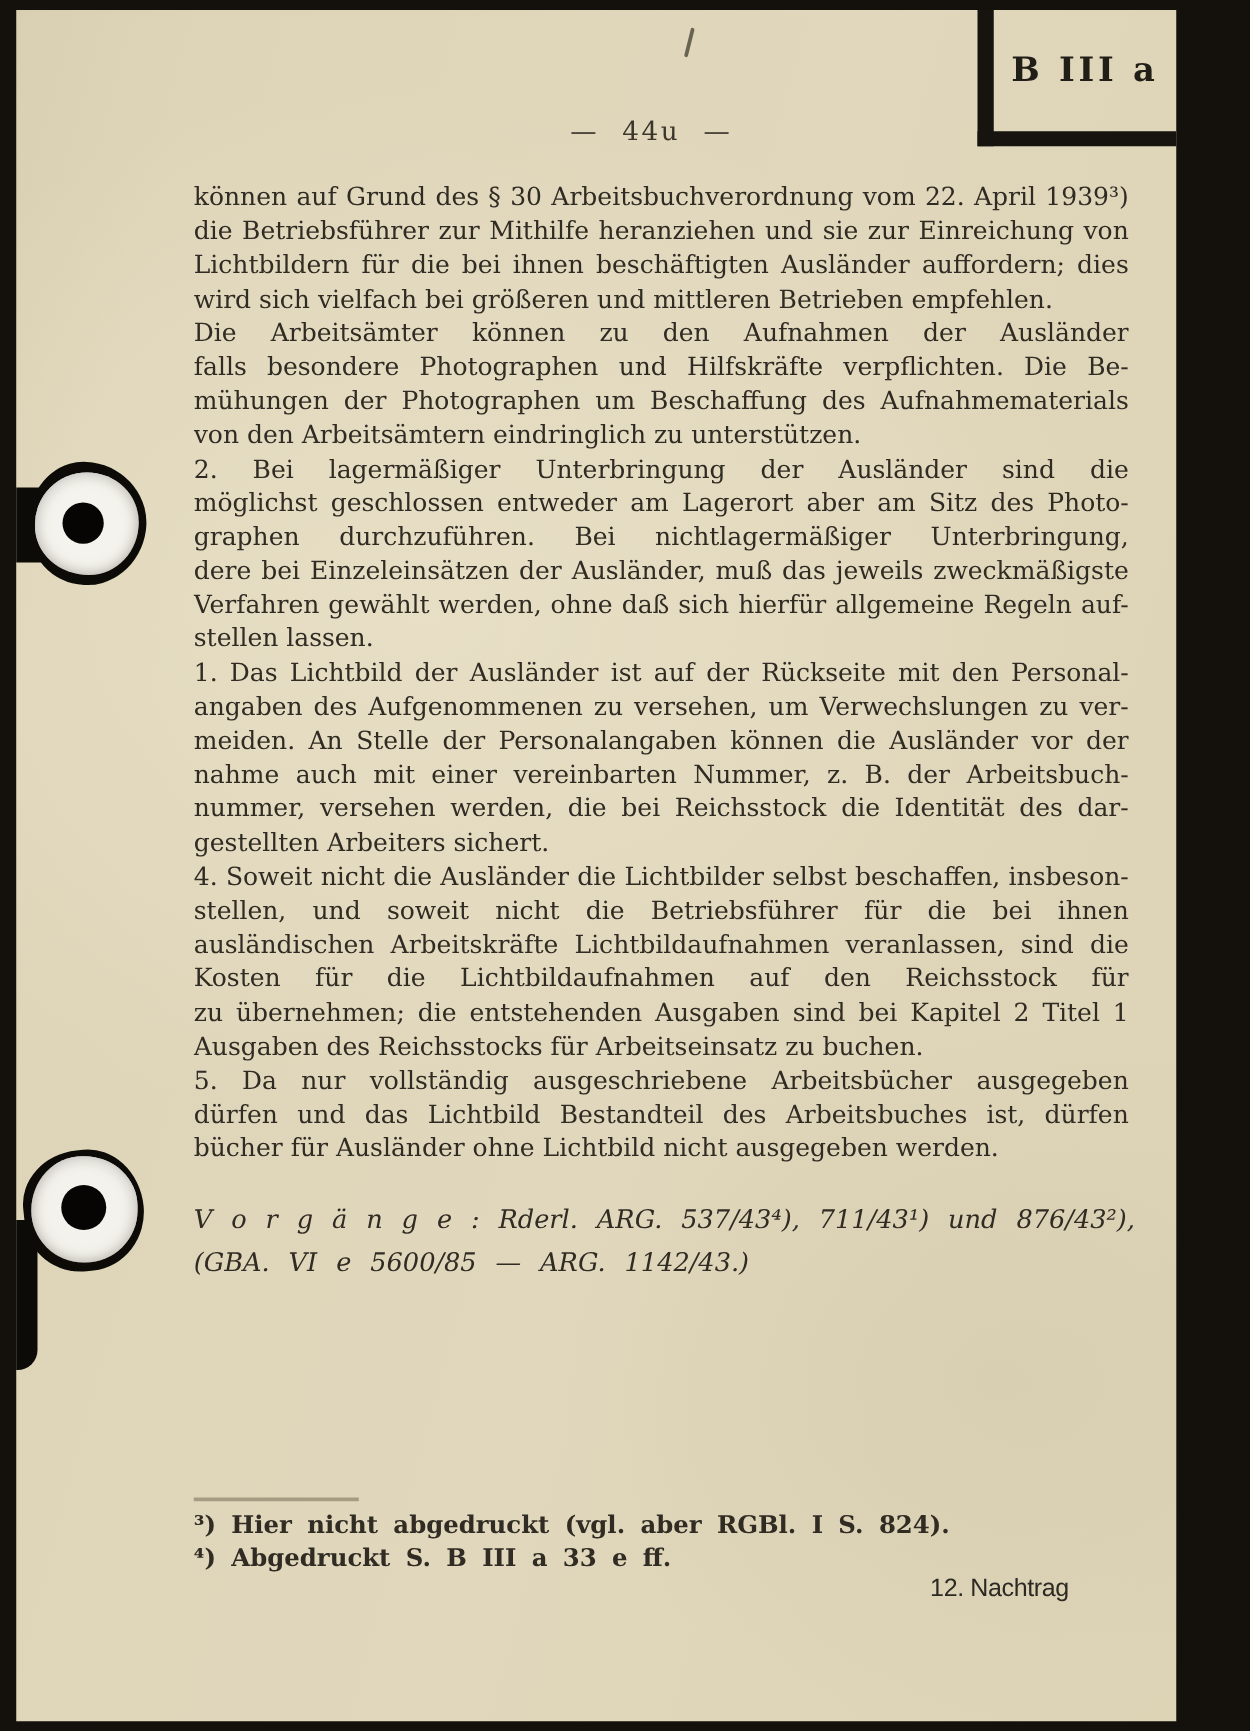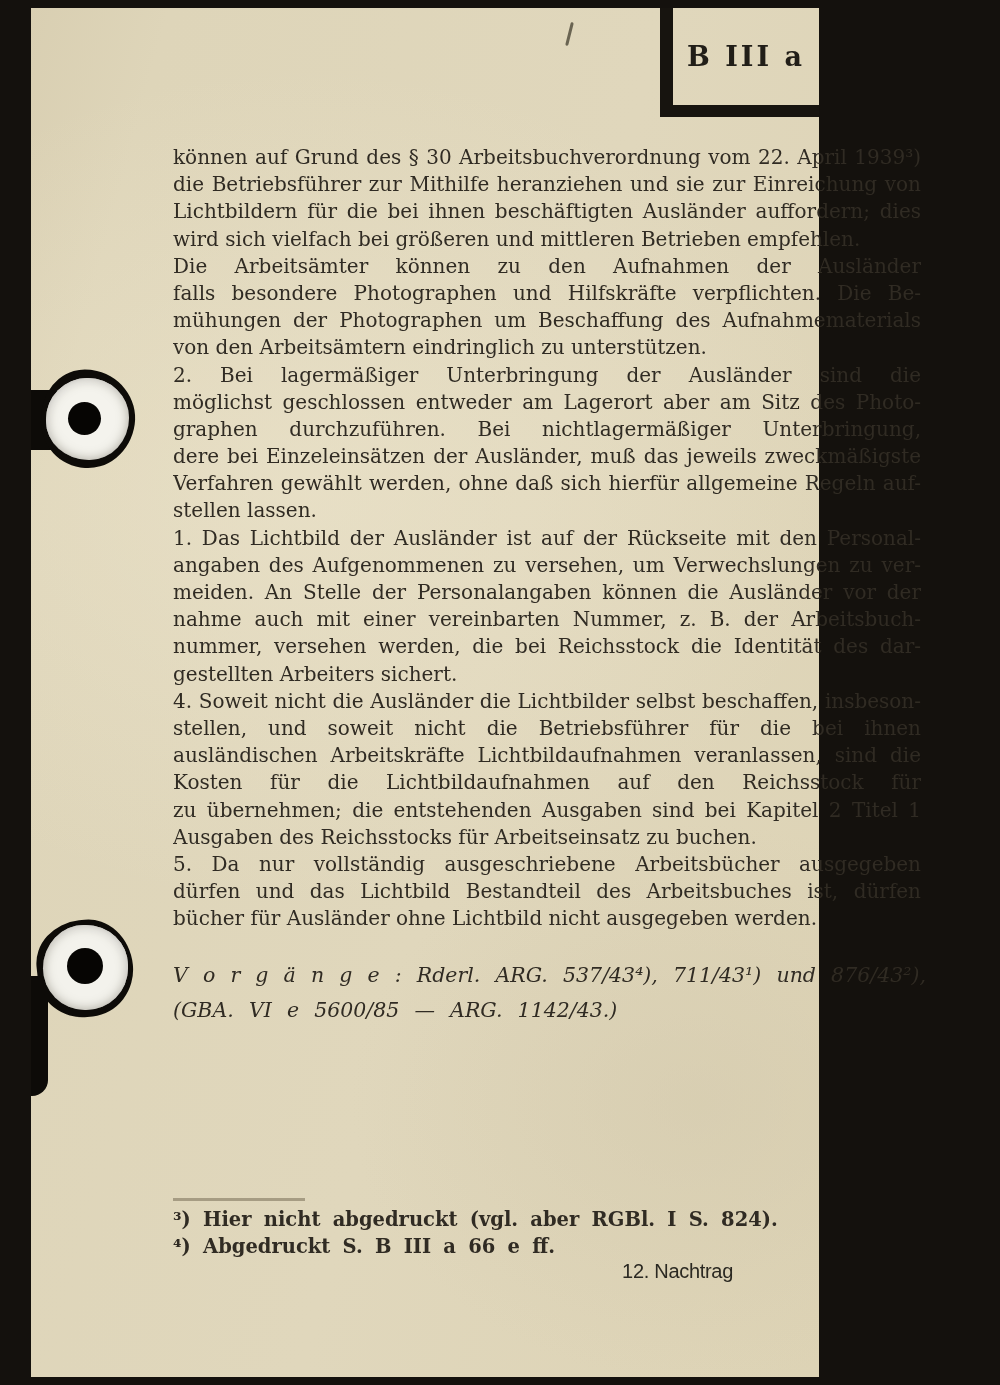--- a/index.html
+++ b/index.html
@@ -9,12 +9,11 @@
     font-family:"DejaVu Serif", serif;
   }
   .paper {
-    position:absolute; left:13px; top:8px; width:788px; height:1369px;
+    position:absolute; left:13px; top:8px; width:928px; height:1369px;
     background:
       radial-gradient(900px 700px at 35% 35%, rgba(238,230,206,.55) 0%, rgba(238,230,206,0) 60%),
       radial-gradient(500px 400px at 85% 80%, rgba(210,200,172,.5) 0%, rgba(210,200,172,0) 70%),
       linear-gradient(105deg, #d9cfb2 0%, #ded5b9 12%, #e0d7bc 55%, #ddd3b5 100%);
-    margin-left: 18px;
   }
   
   .corner-box {

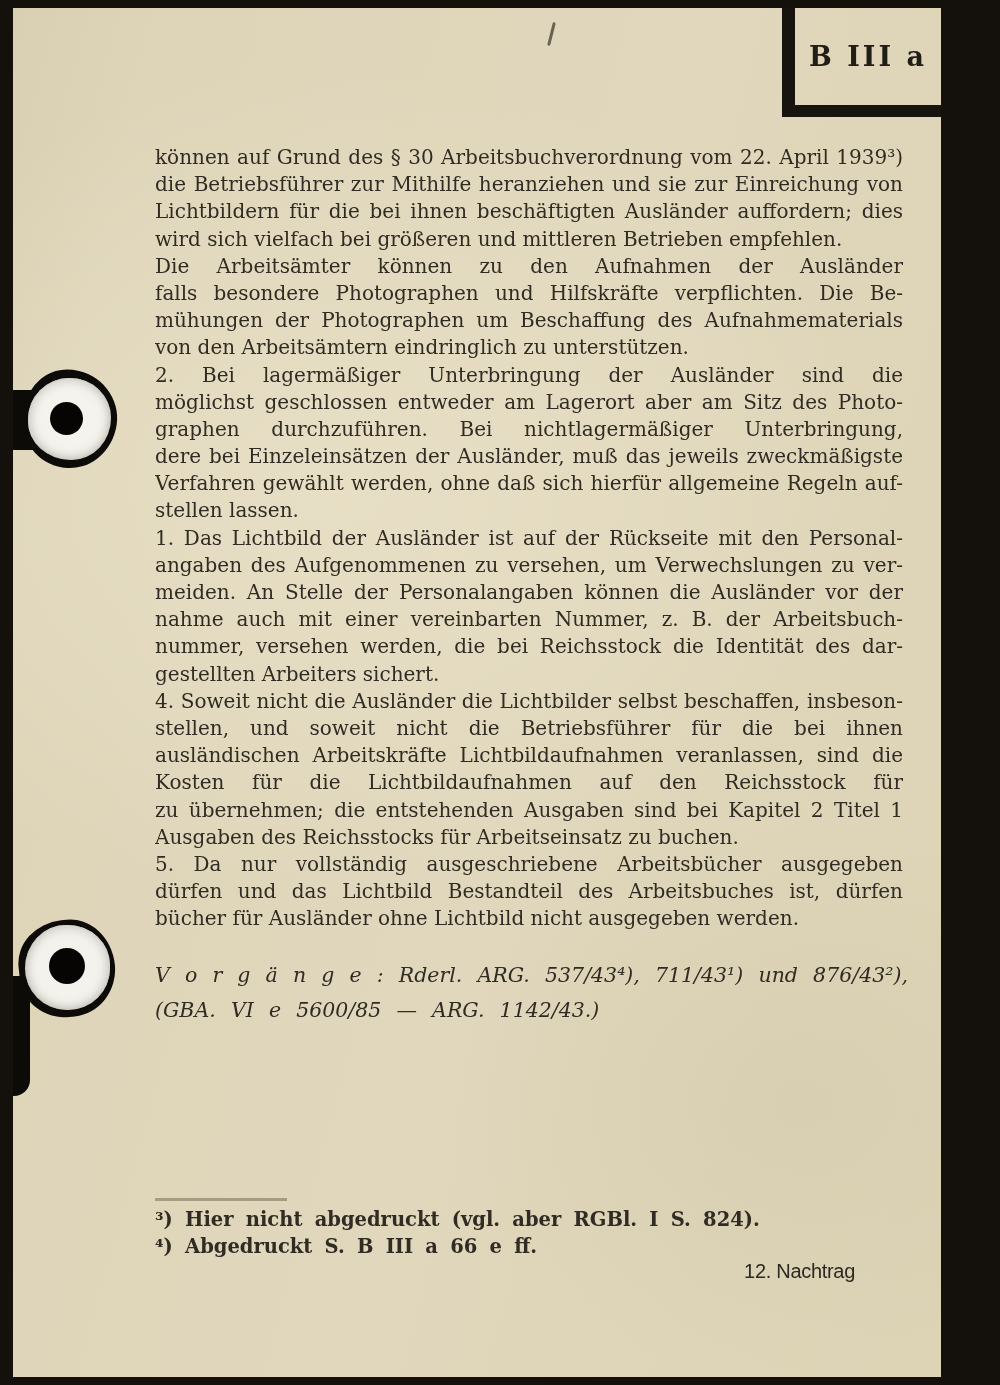--- a/index.html
+++ b/index.html
@@ -114,6 +114,7 @@
       <span class="corner-label">B III a</span>
     </div>
 
+    <div class="page-number">— 44u —</div>
 
     <div class="body-text">
         <div>

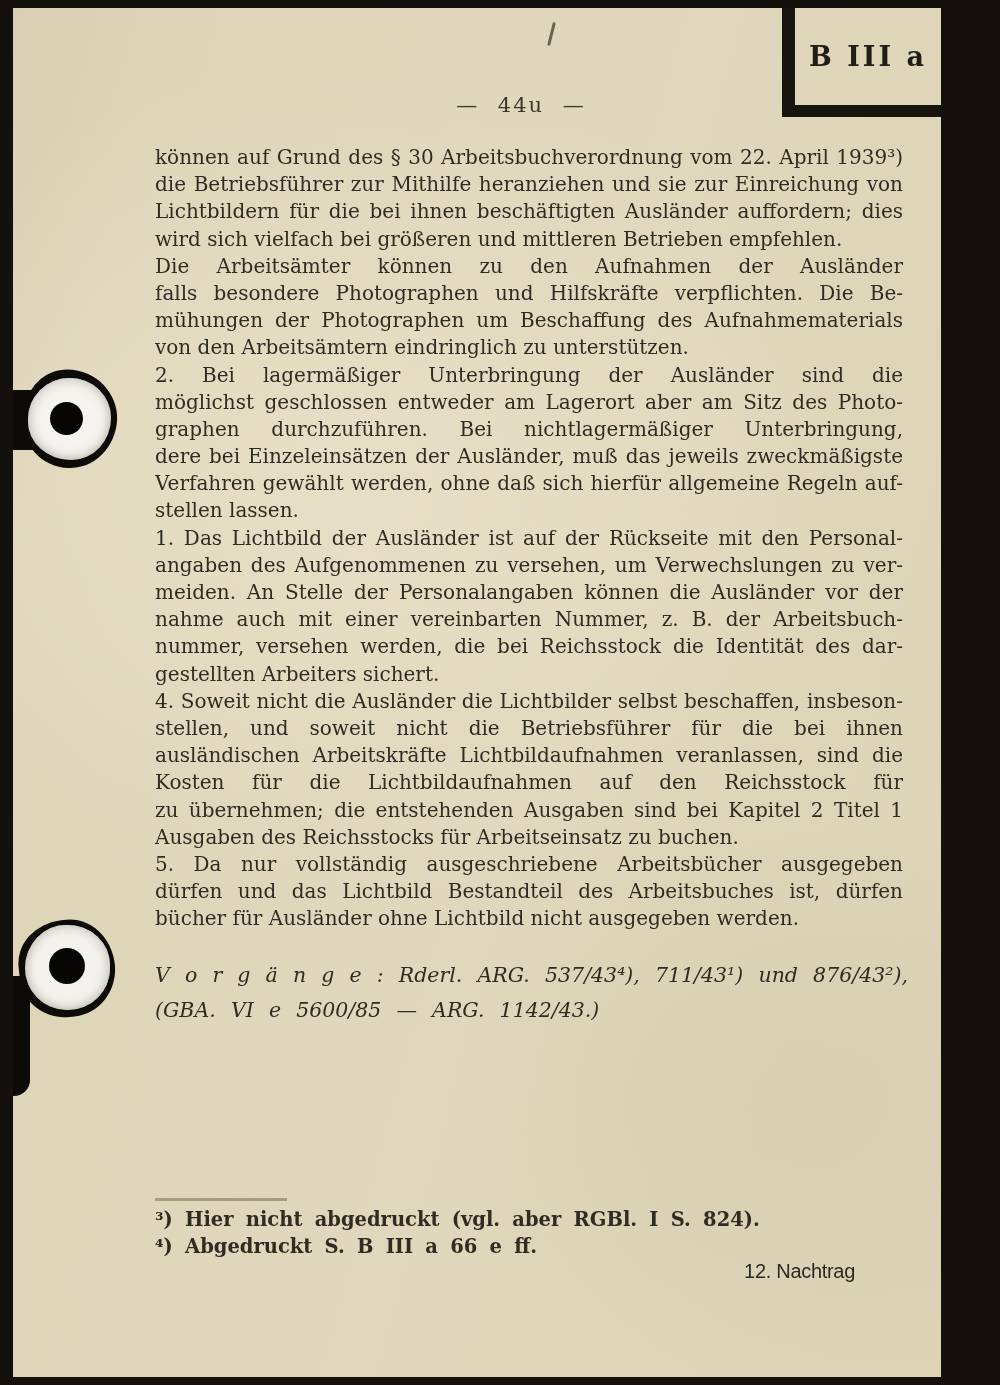--- a/index.html
+++ b/index.html
@@ -168,7 +168,7 @@
     <div class="fn-rule"></div>
     <div class="footnotes">
         <div>³) Hier nicht abgedruckt (vgl. aber RGBl. I S. 824).</div>
-        <div>⁴) Abgedruckt S. B III a 66 e ff.</div>
+        <div>⁴) Abgedruckt S. B III a 33 e ff.</div>
       </div>
 
     <div class="nachtrag">12. Nachtrag</div>

